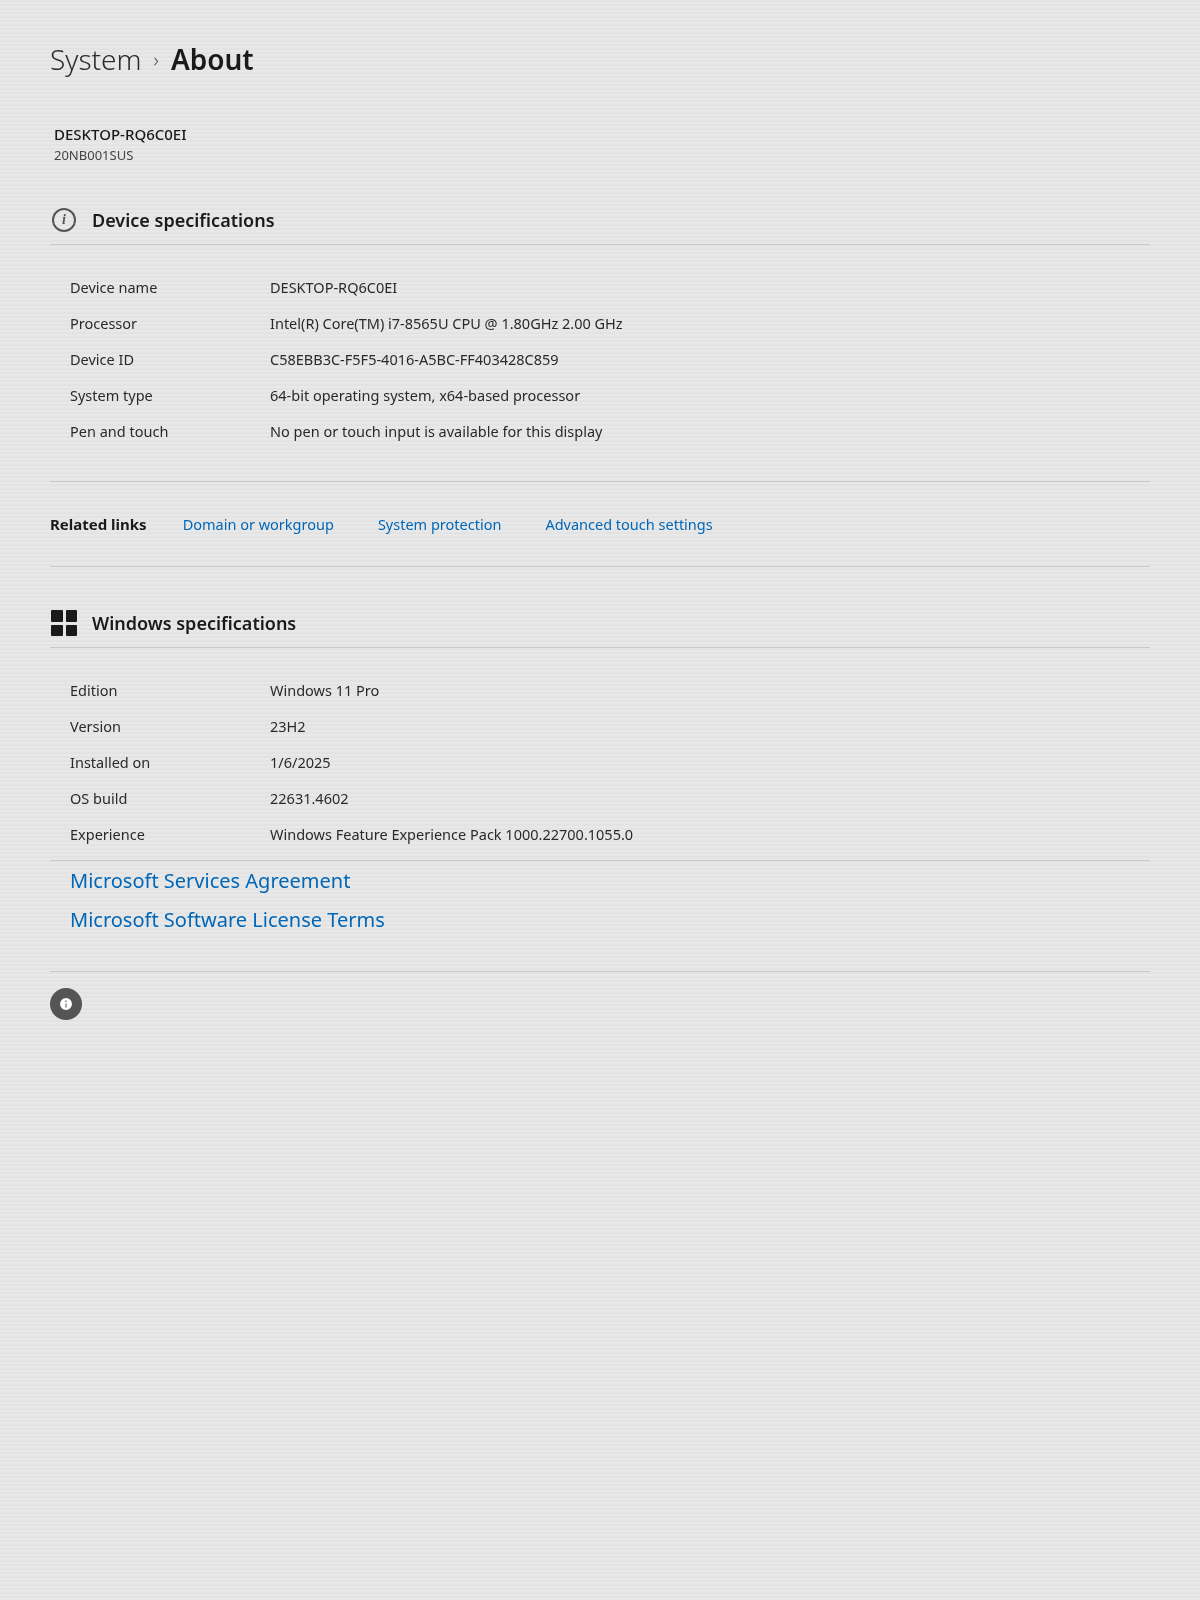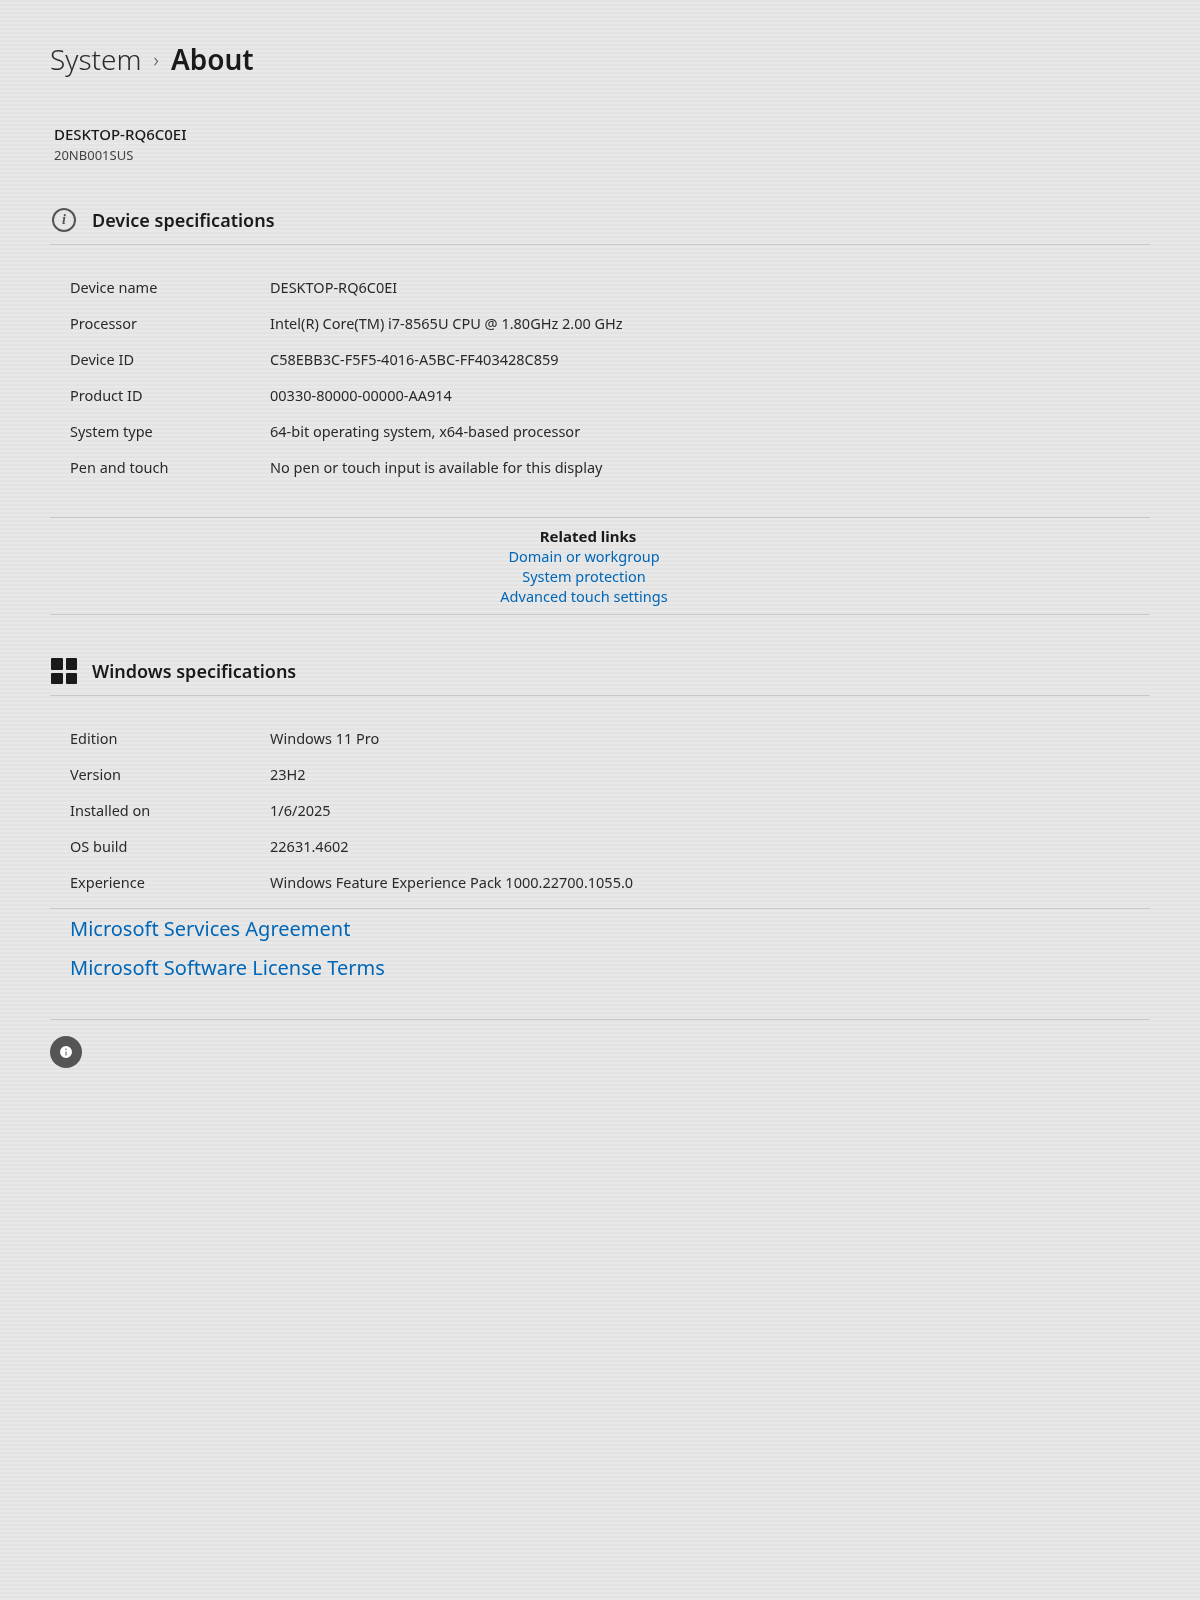--- a/index.html
+++ b/index.html
@@ -278,10 +278,6 @@
       <span class="spec-value">C58EBB3C-F5F5-4016-A5BC-FF403428C859</span>
     </div>
 
-    <div class="spec-row">
-      <span class="spec-label">Product ID</span>
-      <span class="spec-value">00330-80000-00000-AA914</span>
-    </div>
 
     <div class="spec-row">
       <span class="spec-label">System type</span>

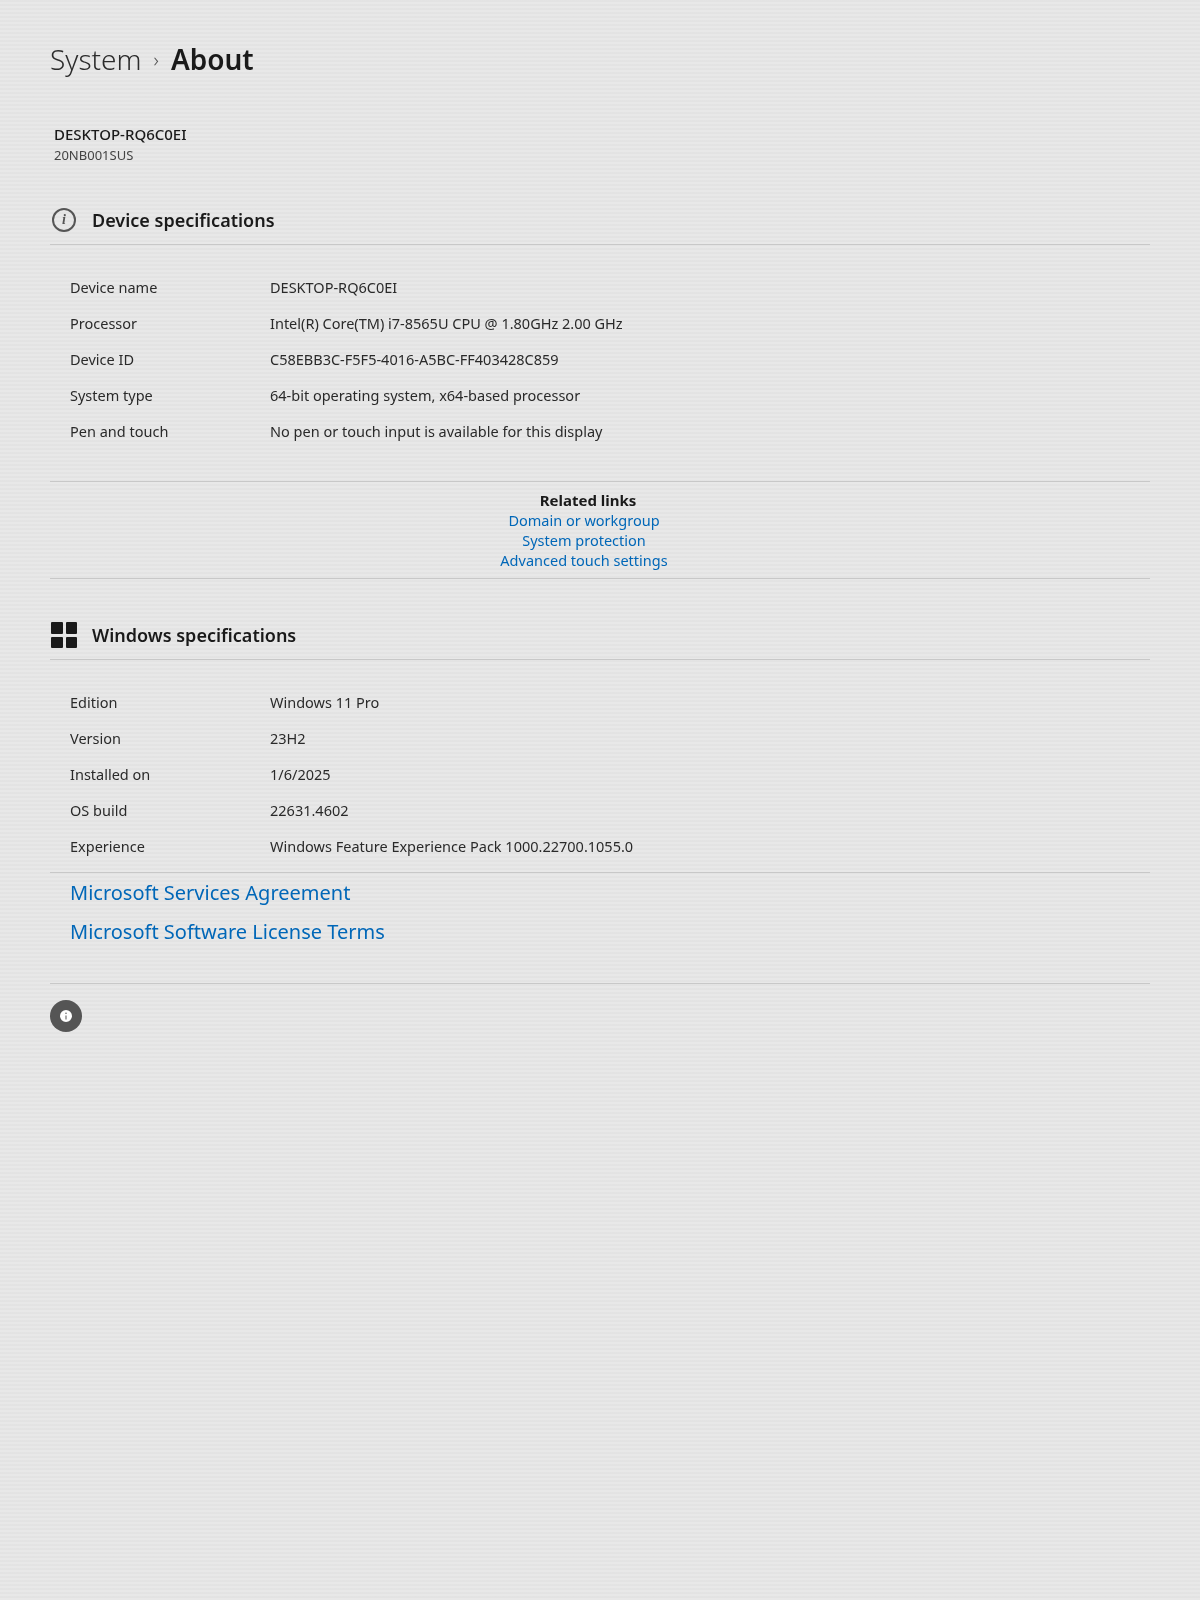--- a/index.html
+++ b/index.html
@@ -155,12 +155,11 @@
       display: flex;
       align-items: center;
       gap: 0;
-      padding: 8px 0;
+      padding: 32px 0;
       margin-bottom: 32px;
       border-top: 1px solid #c8c8c8;
       border-bottom: 1px solid #c8c8c8;
       flex-wrap: wrap;
-      flex-direction: column;
     }
 
     .related-links-label {

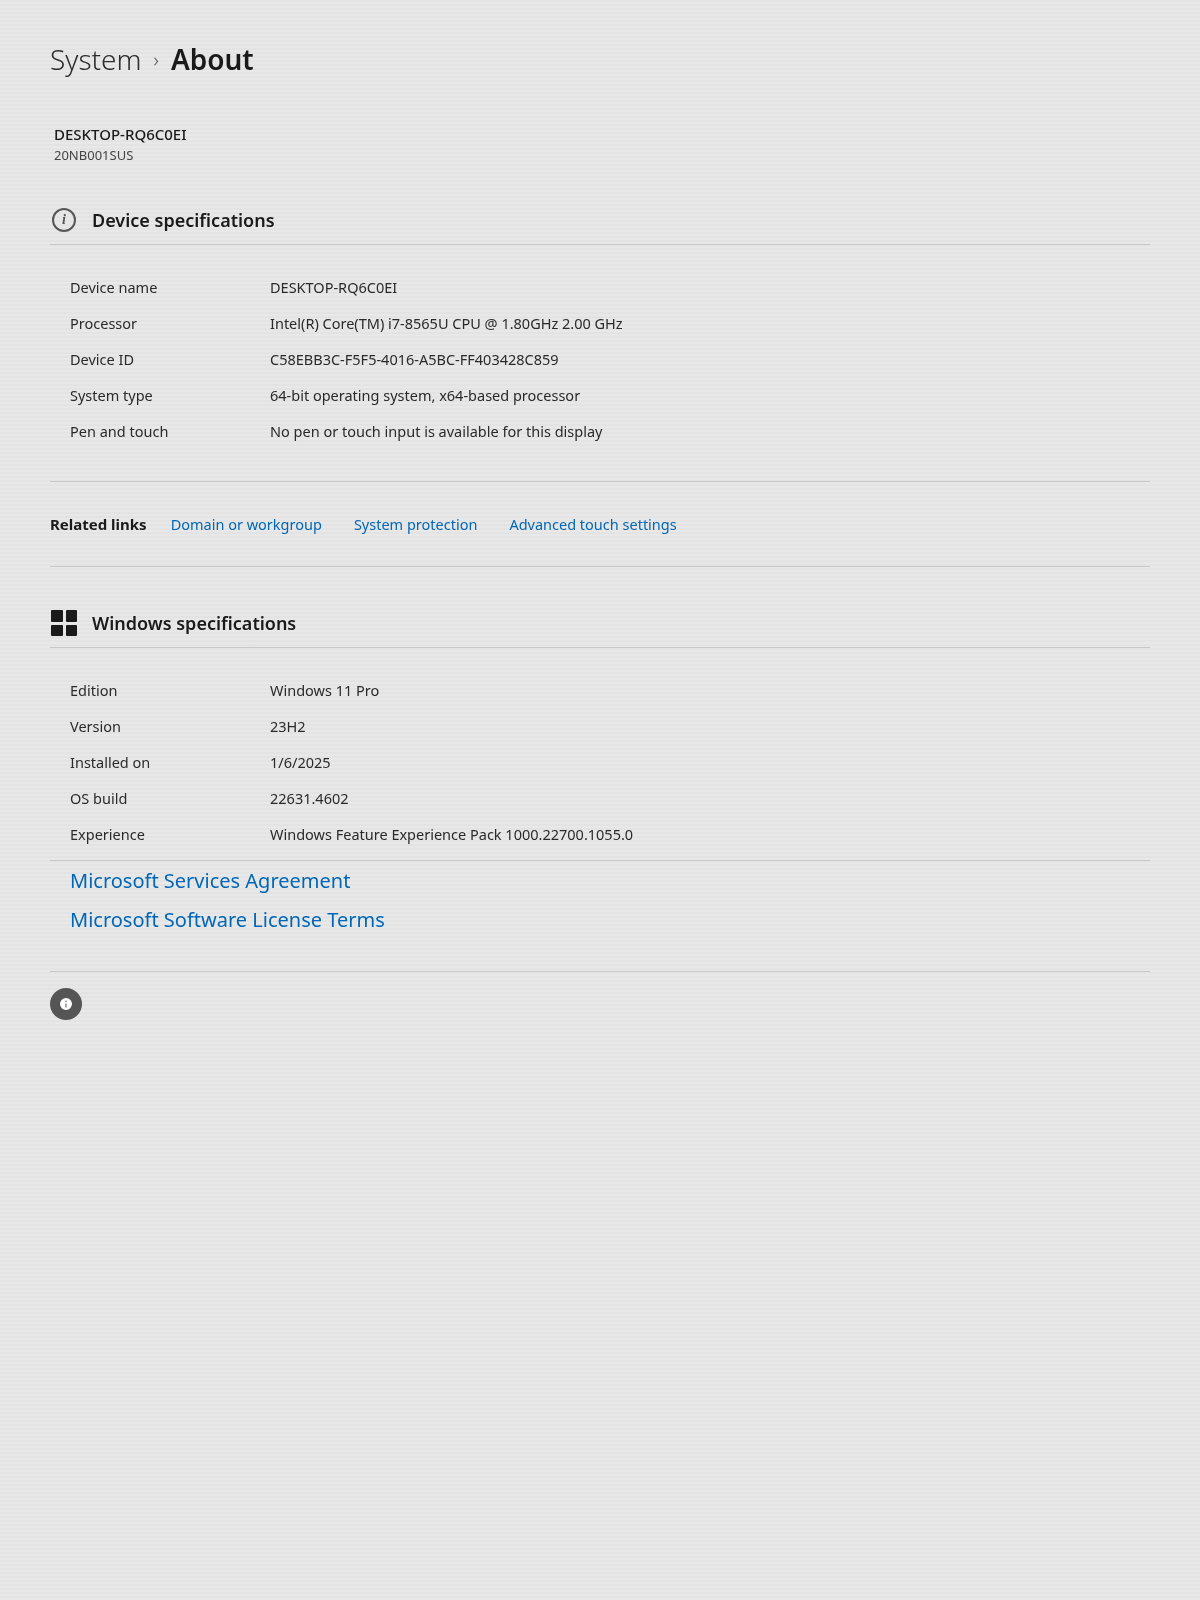--- a/index.html
+++ b/index.html
@@ -175,6 +175,7 @@
       cursor: pointer;
       text-decoration: none;
       margin-right: 32px;
+      margin-left: 12px;
     }
 
     .windows-specs-table {

